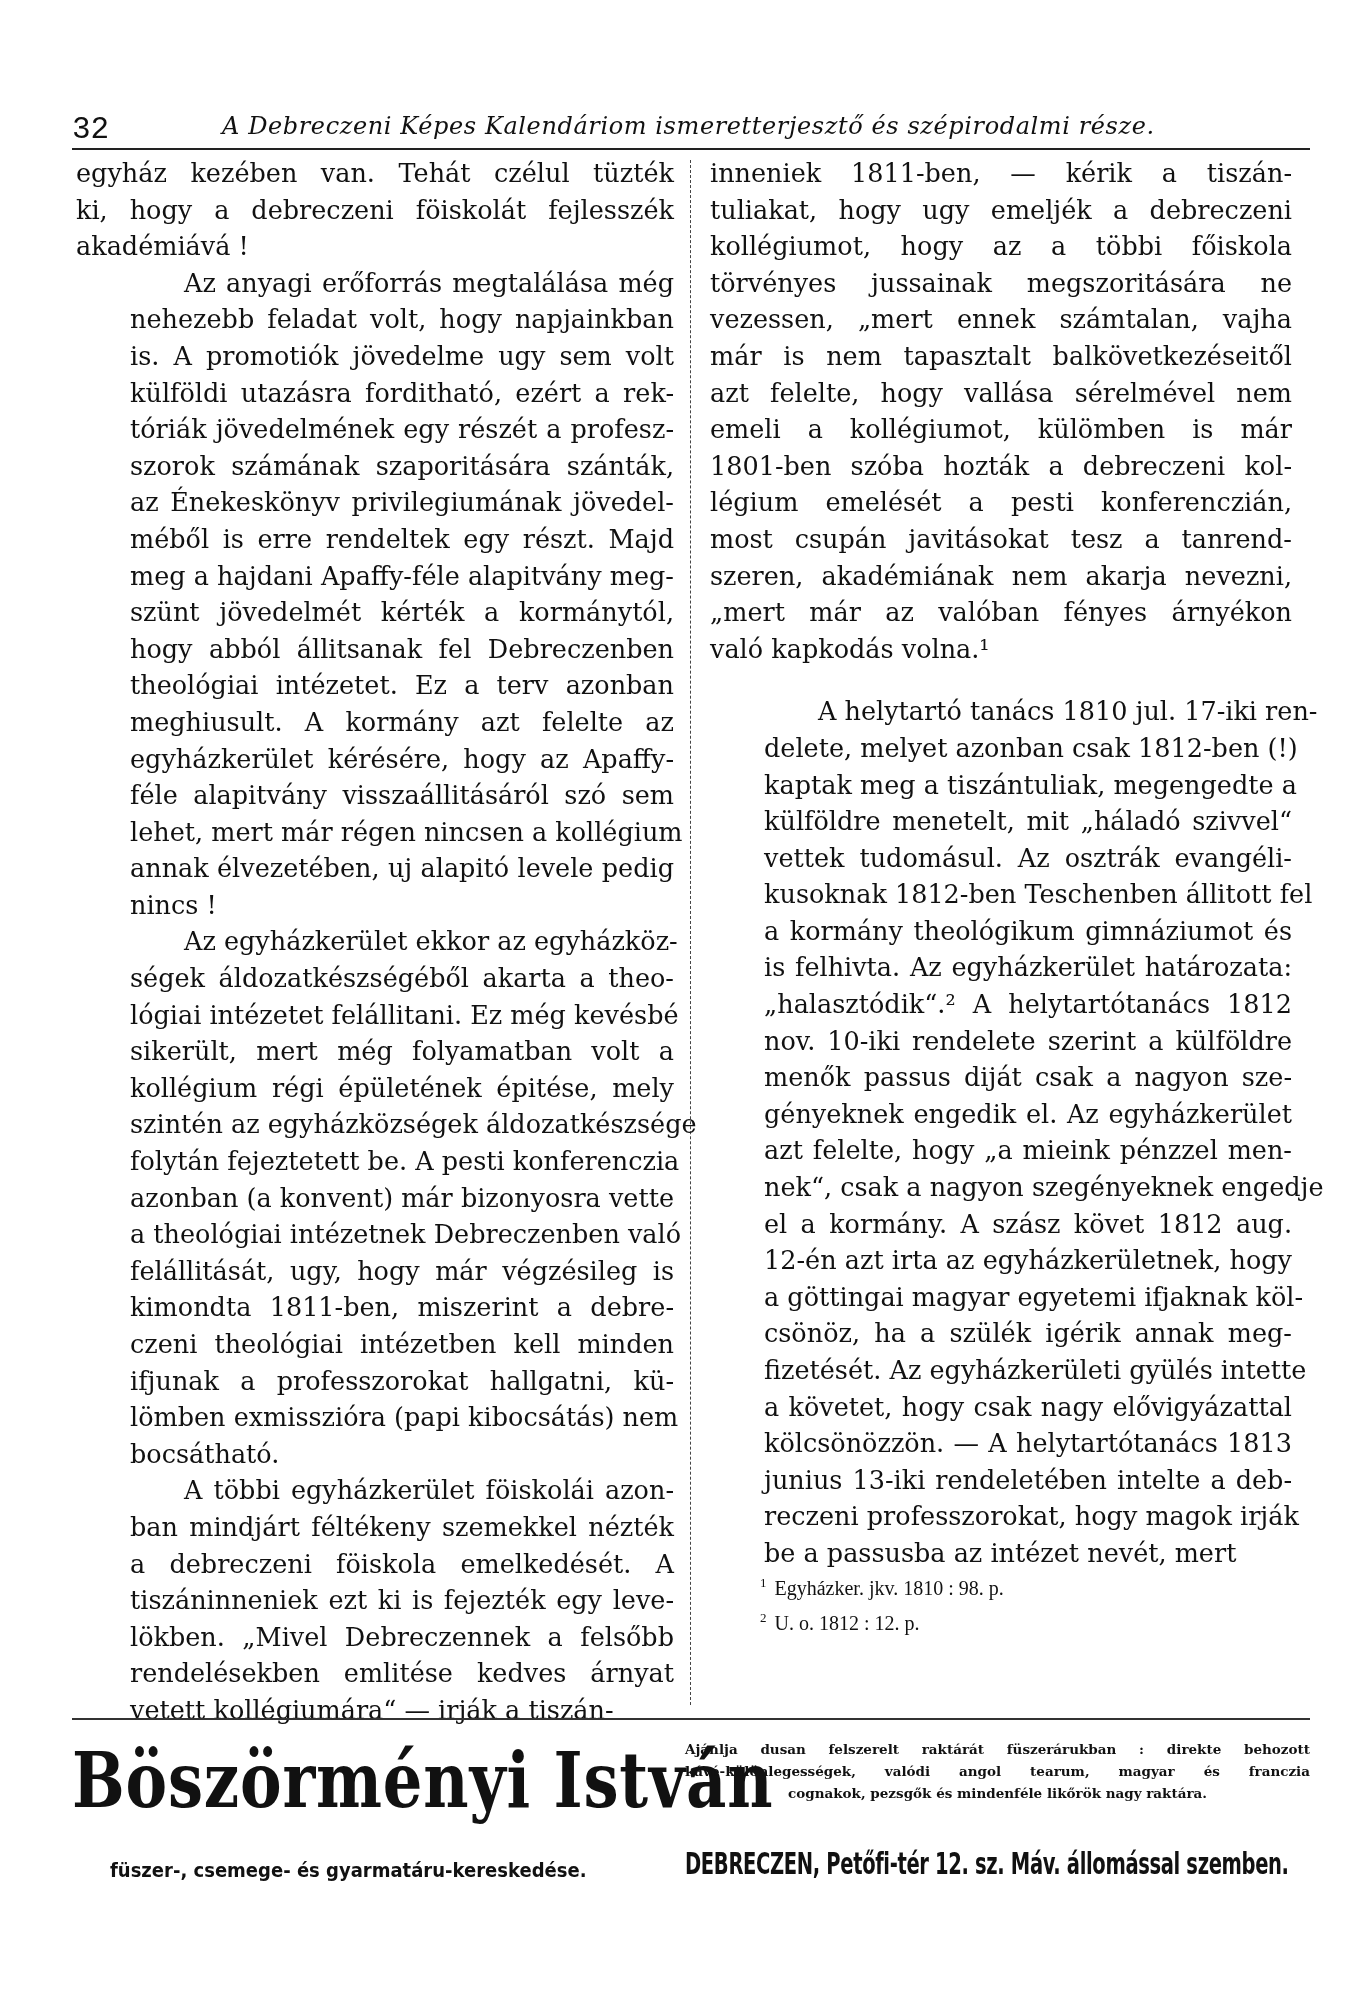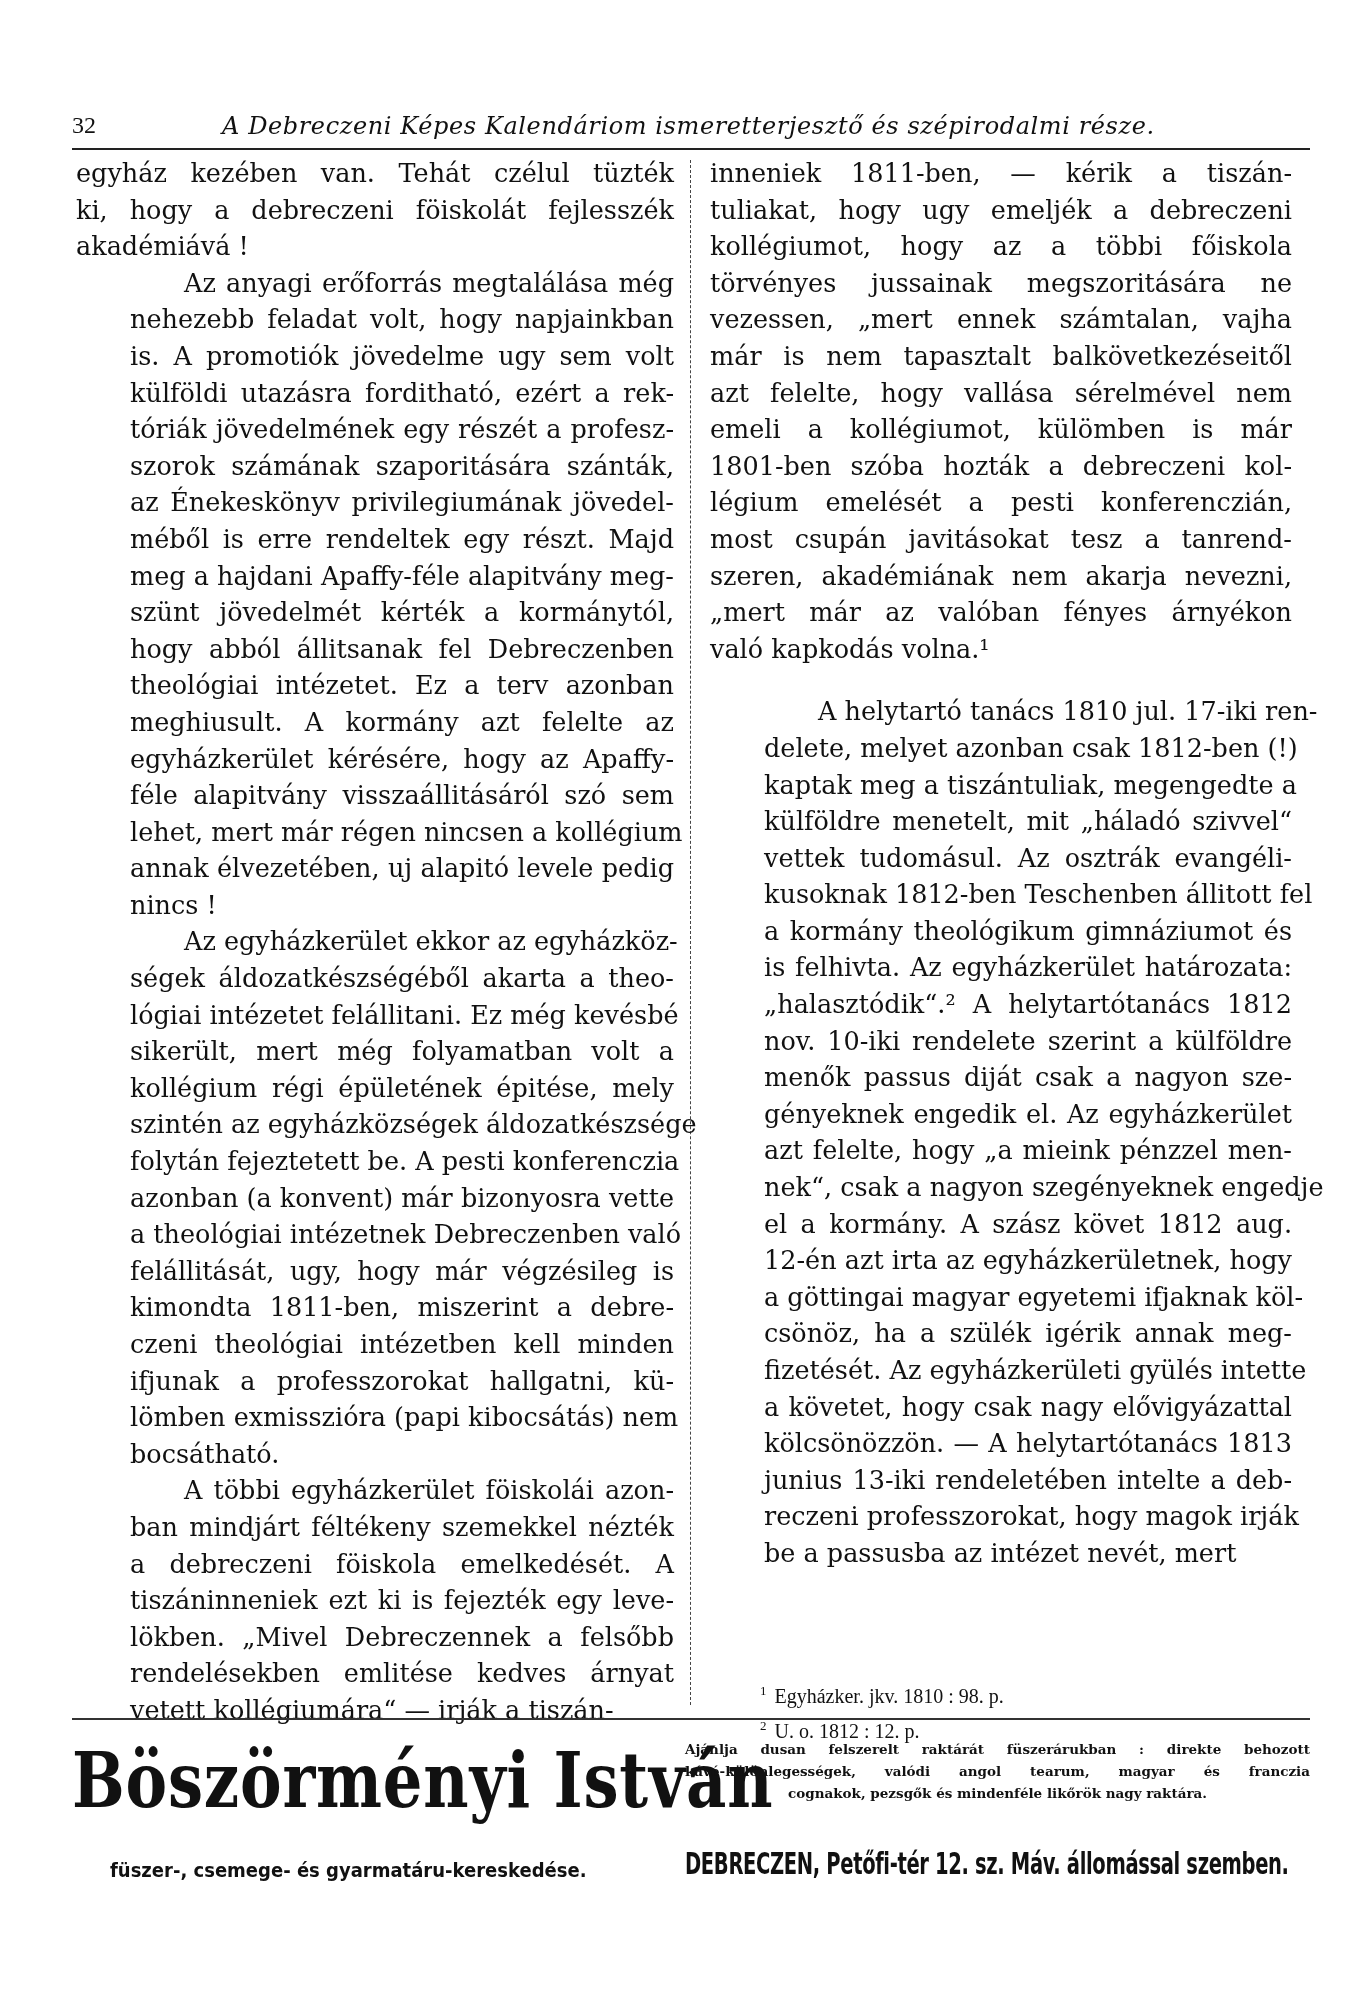--- a/index.html
+++ b/index.html
@@ -6,7 +6,7 @@
   body { width: 1347px; height: 2000px; position: relative; overflow: hidden;
          font-family: "DejaVu Serif", "Liberation Serif", serif; color: #111; }
   .header { position: absolute; left: 72px; top: 112px; width: 1220px; height: 36px; }
-  .page-num { position: absolute; left: 0; top: 0; font-size: 24px; font-family: Liberation Serif, serif; }
+  .page-num { position: absolute; left: 0; top: 0; font-size: 31px; font-family: Liberation Mono, monospace; }
   .running-title { position: absolute; left: 150px; top: 0; font-size: 24px; font-style: italic;
                    letter-spacing: 0.6px; font-family: "DejaVu Serif", serif; }
   .rule-top { position: absolute; left: 72px; top: 148px; width: 1238px; height: 0; border-top: 2px solid #222; }

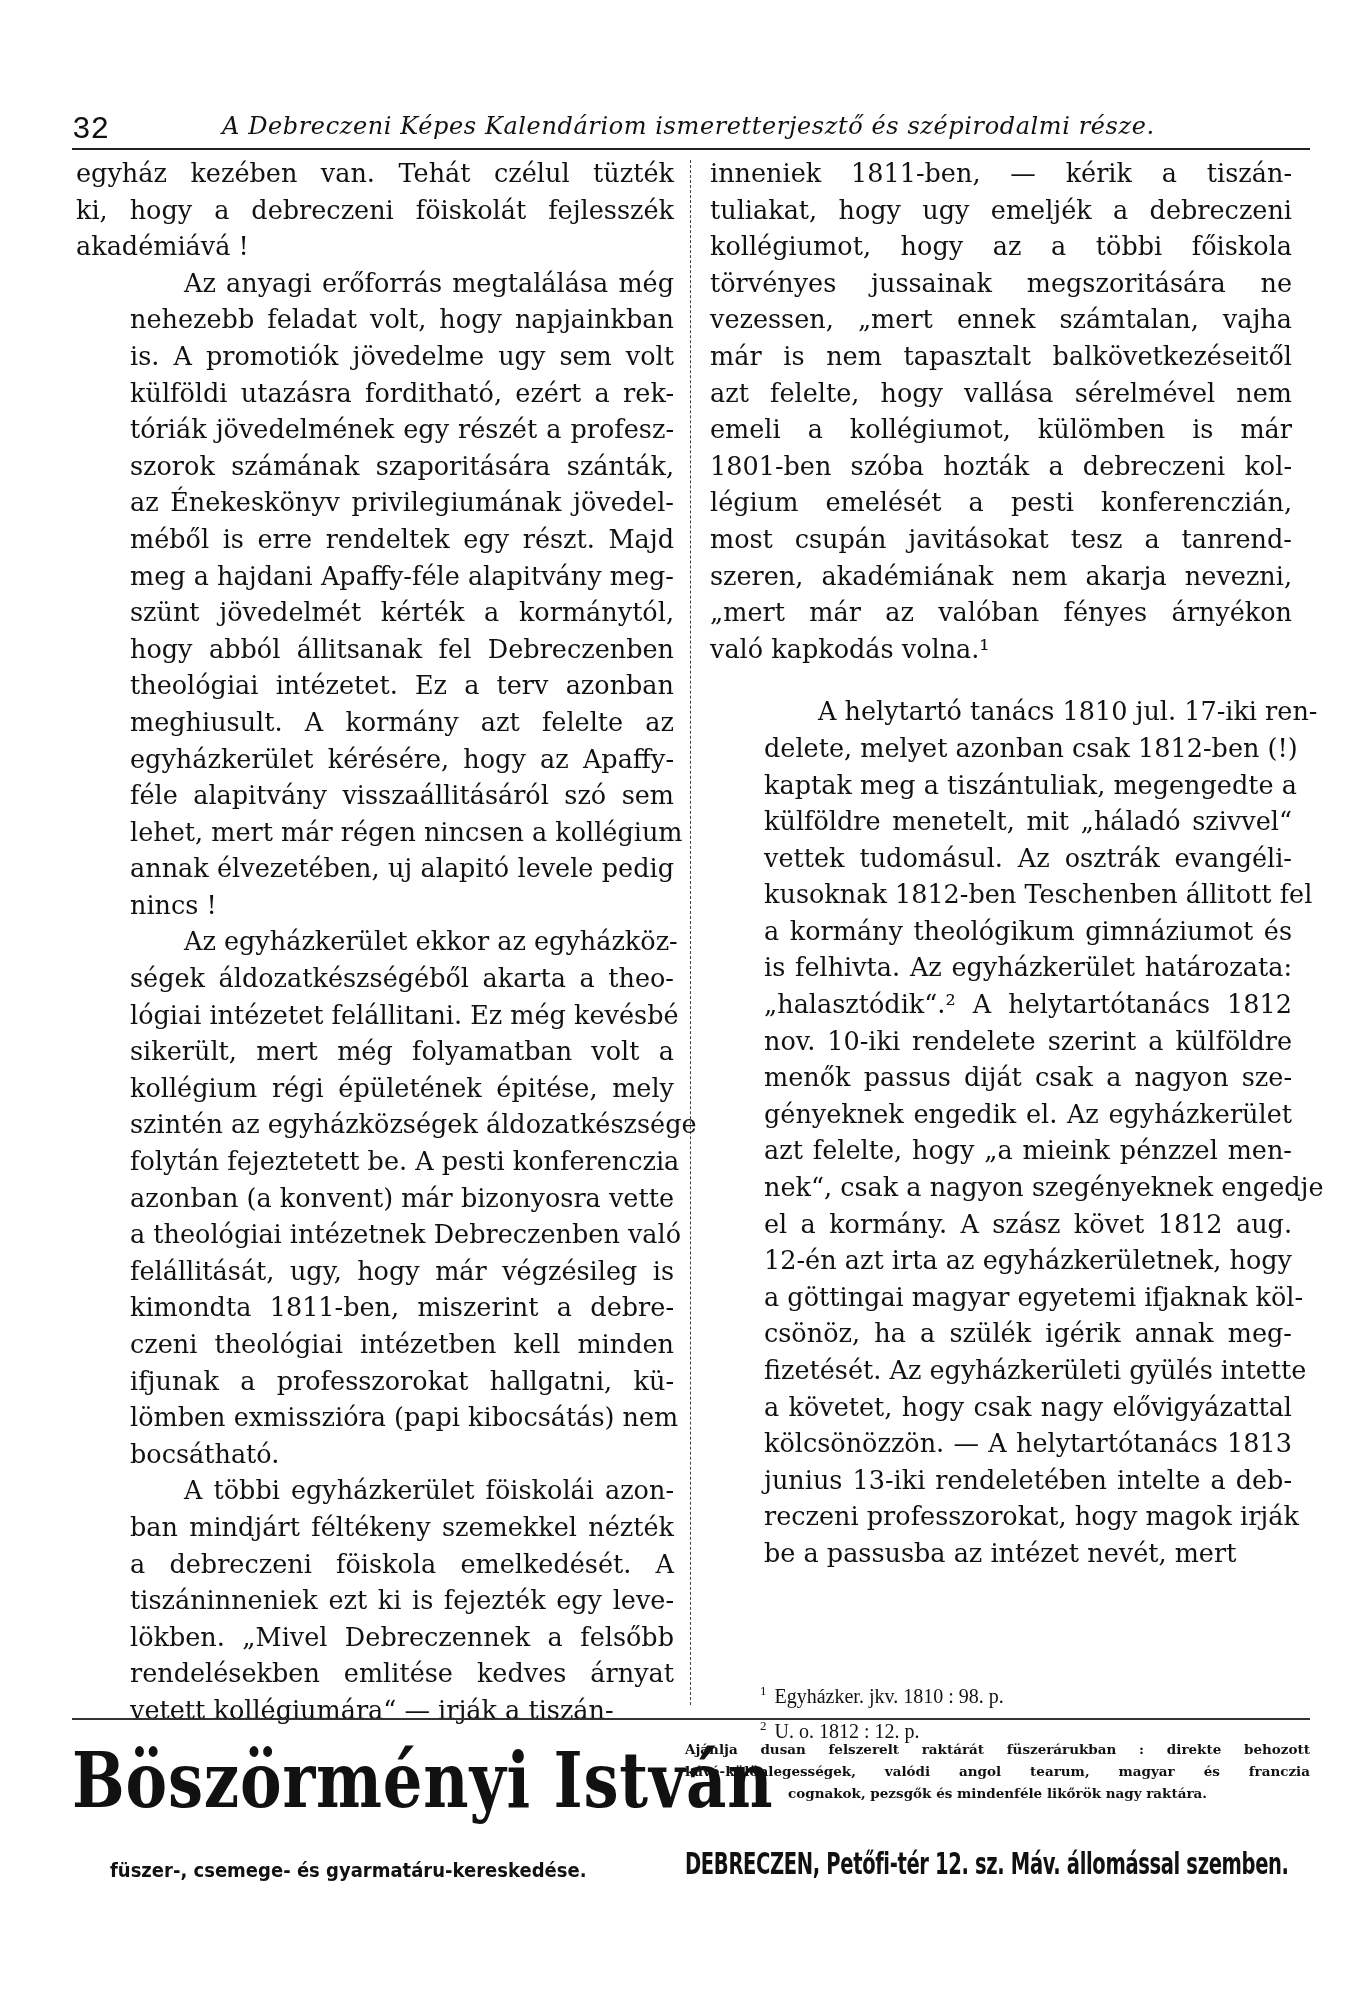--- a/index.html
+++ b/index.html
@@ -19,7 +19,7 @@
   .col p.indent { text-indent: 54px; }
   .col p span.line { display: block; text-align: justify; text-align-last: justify; white-space: nowrap; }
   .col p span.line.last { text-align-last: left; }
-  .footnotes { position: absolute; left: 760px; top: 1676px; font-size: 20px; line-height: 30px;
+  .footnotes { position: absolute; left: 760px; top: 1568px; font-size: 20px; line-height: 30px;
                font-family: "Liberation Serif", serif; }
   .footnotes sup { font-size: 13px; margin-right: 8px; }
   .rule-bottom { position: absolute; left: 72px; top: 1718px; width: 1238px; border-top: 2px solid #333; }

